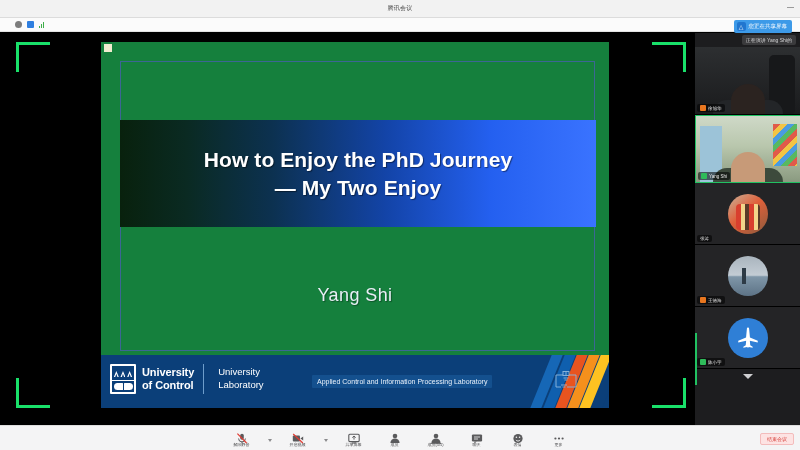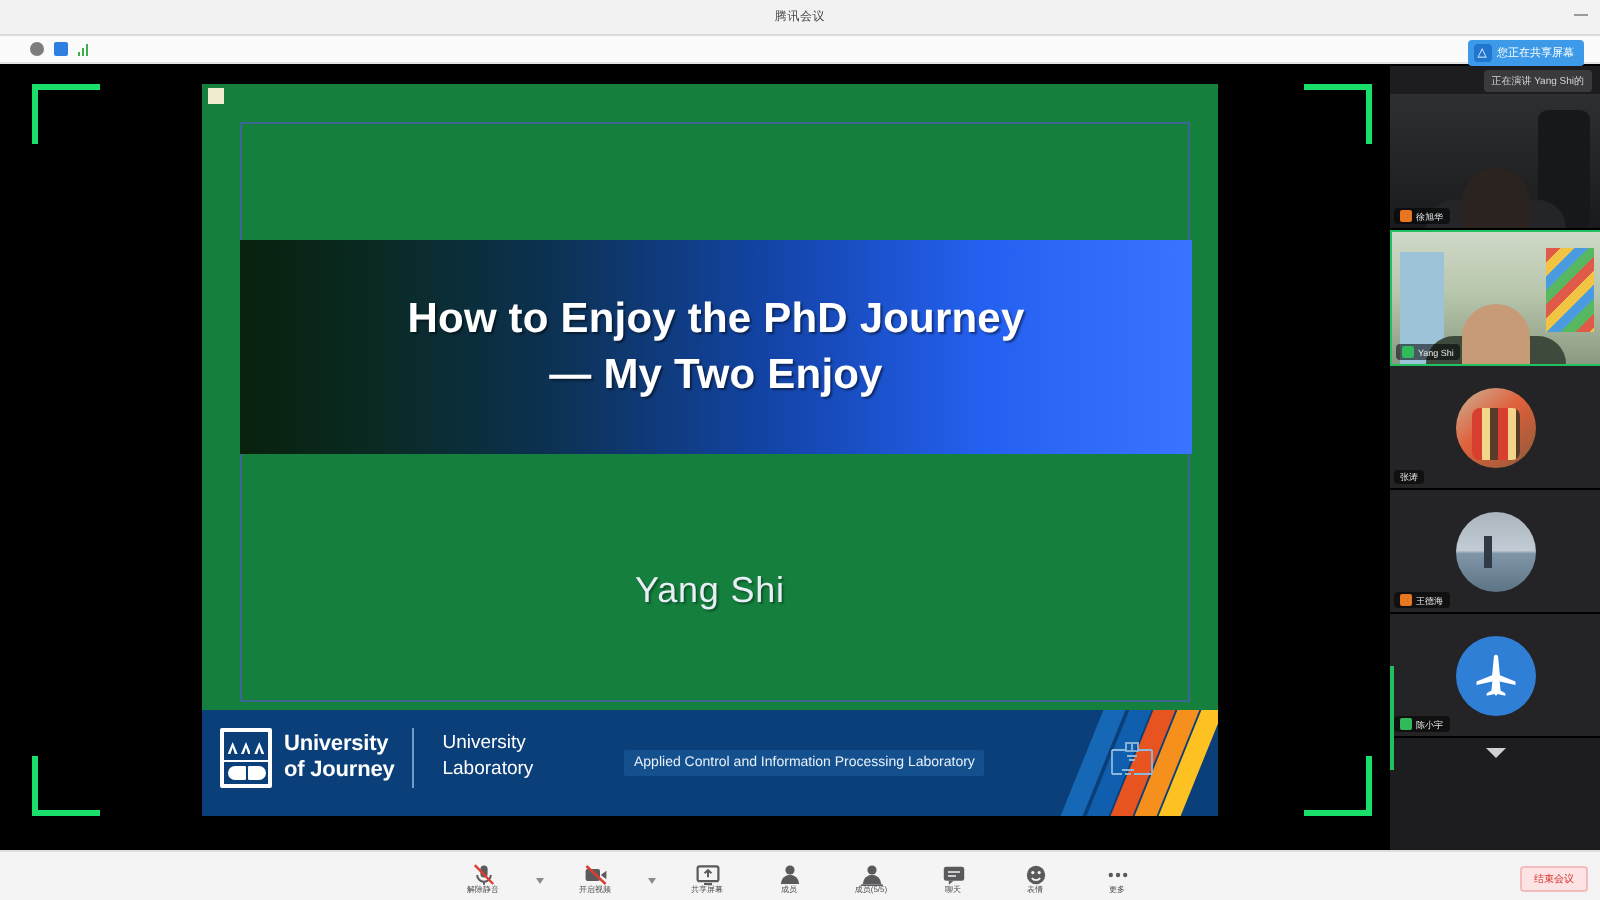--- a/index.html
+++ b/index.html
@@ -333,7 +333,7 @@
         </div>
         <div class="uvic-words">
           <div>University</div>
-          <div>of Journey</div>
+          <div>of Control</div>
         </div>
         <div class="logo-div"></div>
         <div class="dept">

